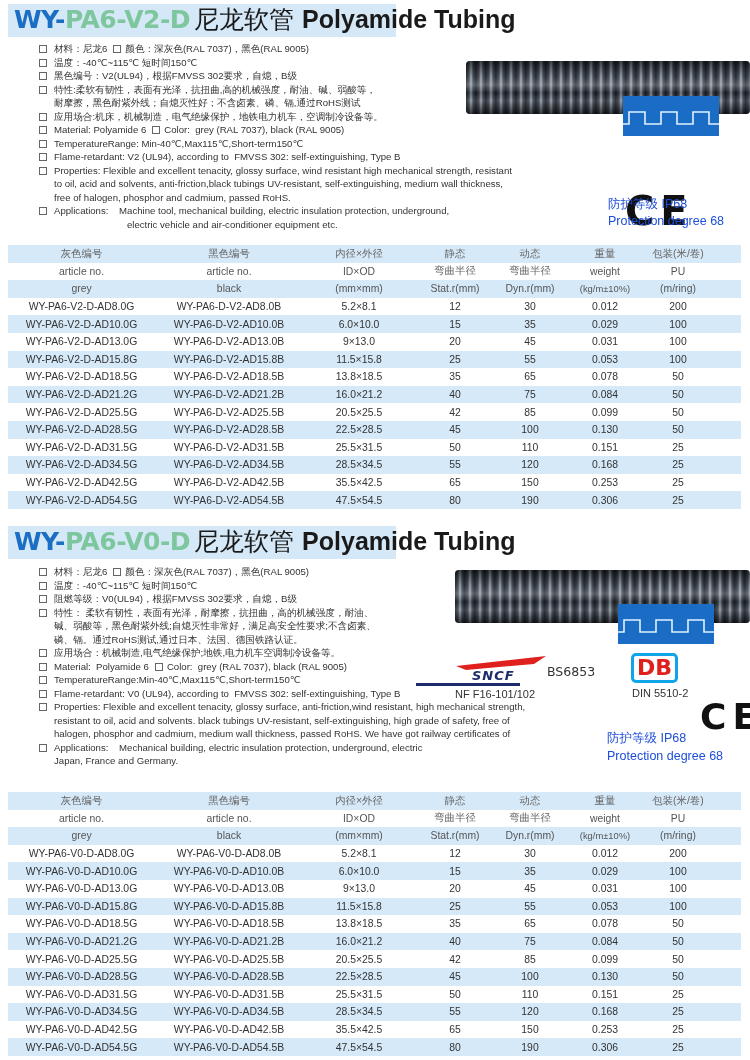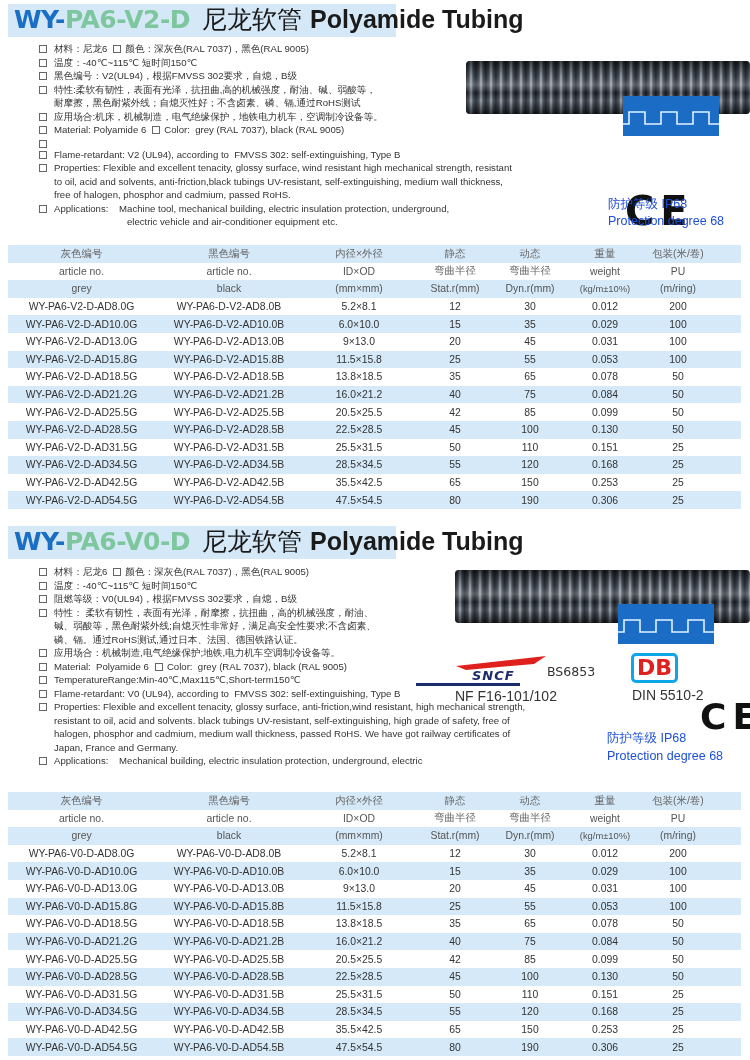--- a/index.html
+++ b/index.html
@@ -12,7 +12,7 @@
     .title { position: absolute; left: 14px; top: 2px; white-space: nowrap; font-weight: bold; line-height: 34px; }
     .title .wy { color: #1a6fc4; font-size: 25px; font-family: "DejaVu Sans", sans-serif; font-weight: bold; letter-spacing: -0.5px; }
     .title .model { color: #7ec79e; font-size: 25px; font-family: "DejaVu Sans", sans-serif; font-weight: bold; letter-spacing: -0.5px; }
-    .title .cn { color: #1a1a1a; font-size: 25px; font-weight: normal; margin-left: 12px; font-family: "DejaVu Sans", sans-serif; }
+    .title .cn { color: #1a1a1a; font-size: 25px; font-weight: normal; margin-left: 4px; font-family: "DejaVu Sans", sans-serif; }
     .title .en { color: #1a1a1a; font-size: 25px; margin-left: 8px; }
 
     .specs { position: absolute; left: 7px; font-size: 9.6px; line-height: 13.5px; color: #333; }

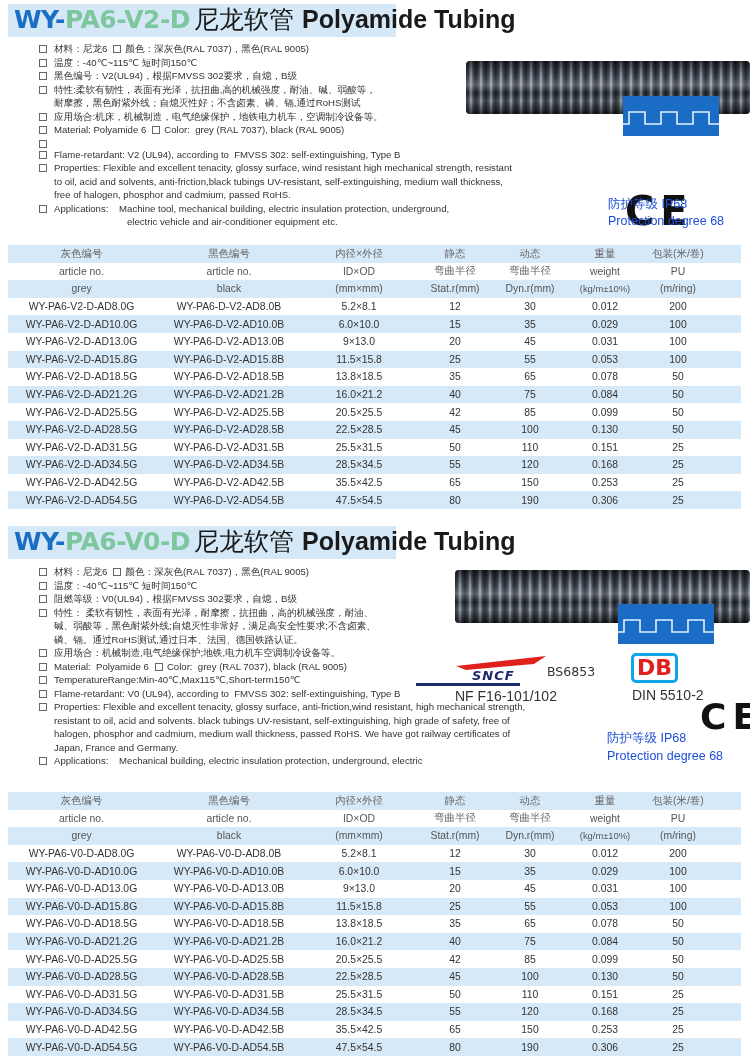--- a/index.html
+++ b/index.html
@@ -87,6 +87,7 @@
       </div>
     <div class="spec">
         <span class="box"></span>
+        <span class="txt">TemperatureRange: Min-40℃,Max115℃,Short-term150℃</span>
       </div>
     <div class="spec">
         <span class="box"></span>

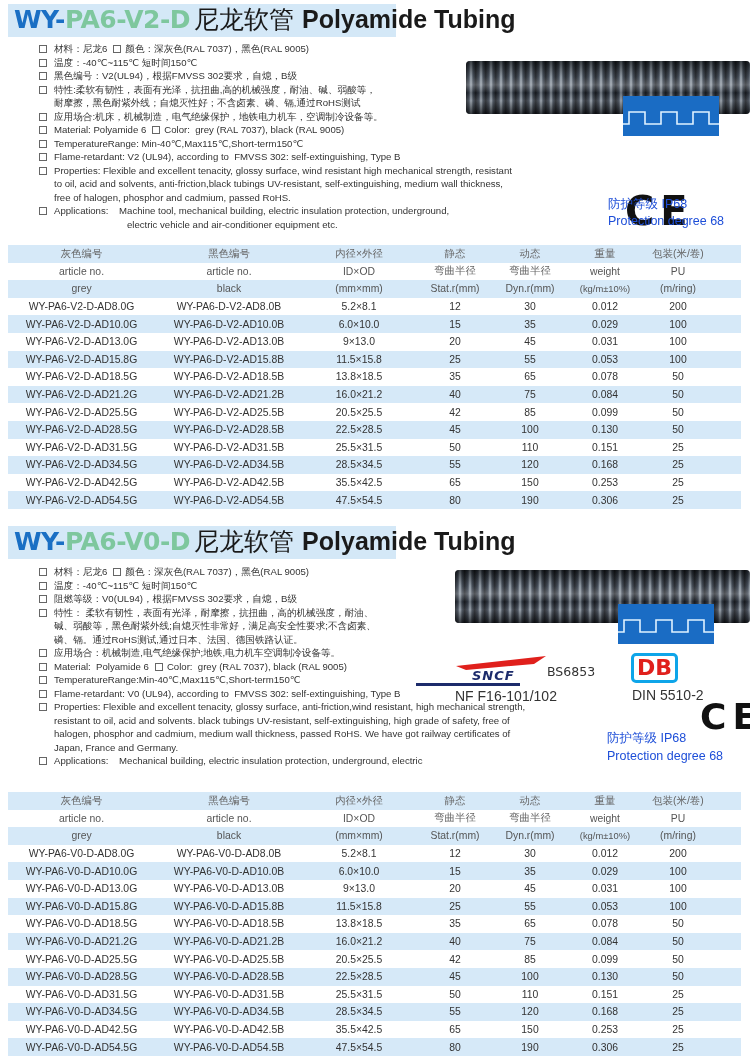--- a/index.html
+++ b/index.html
@@ -45,7 +45,7 @@
 
     .sncf { position: absolute; }
     .db { position: absolute; border: 3px solid #0ea5e9; border-radius: 5px; color: #e0201c; font-weight: bold; font-size: 22px; line-height: 24px; padding: 0 3px; font-family: "DejaVu Sans", sans-serif; }
-    .small { position: absolute; font-size: 14px; color: #333; white-space: nowrap; }
+    .small { position: absolute; font-size: 11px; color: #333; white-space: nowrap; }
     .bs { position: absolute; font-size: 12.5px; color: #333; font-family: "DejaVu Sans", sans-serif; }
   </style>
 </head>

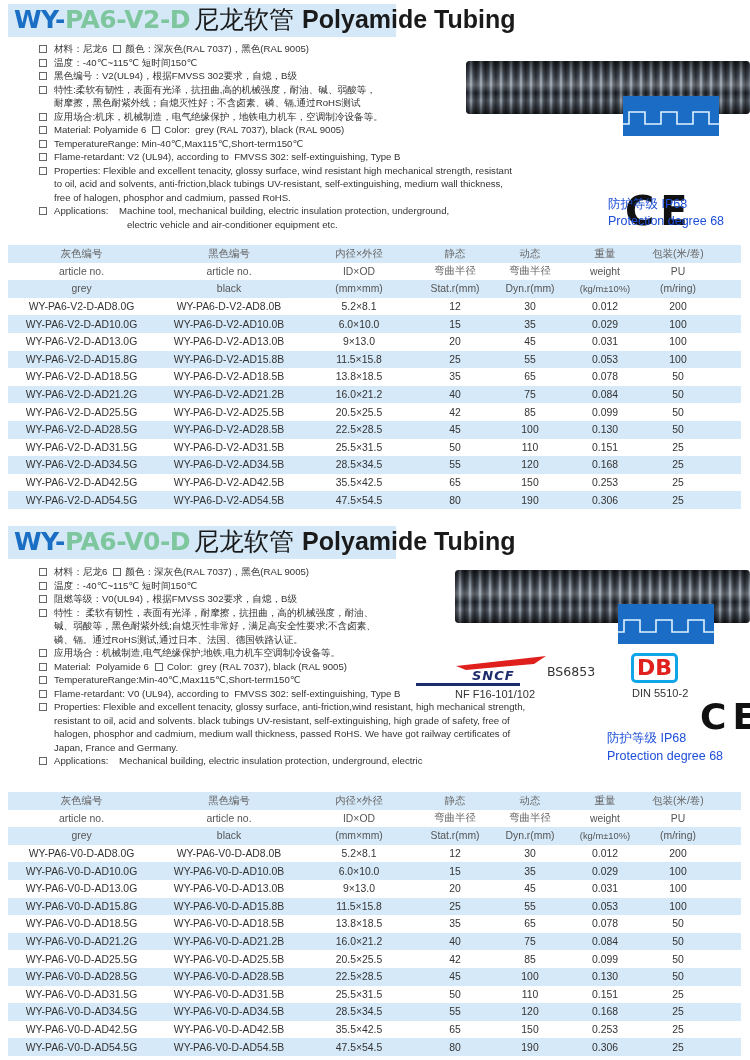--- a/index.html
+++ b/index.html
@@ -319,12 +319,12 @@
     <div class="spec indent">
         <span class="txt">halogen, phosphor and cadmium, medium wall thickness, passed RoHS. We have got railway certificates of</span>
       </div>
+    <div class="spec">
+        <span class="box"></span>
+        <span class="txt">Applications:    Mechanical building, electric insulation protection, underground, electric</span>
+      </div>
     <div class="spec indent">
         <span class="txt">Japan, France and Germany.</span>
-      </div>
-    <div class="spec">
-        <span class="box"></span>
-        <span class="txt">Applications:    Mechanical building, electric insulation protection, underground, electric</span>
       </div>
   </div>
 

